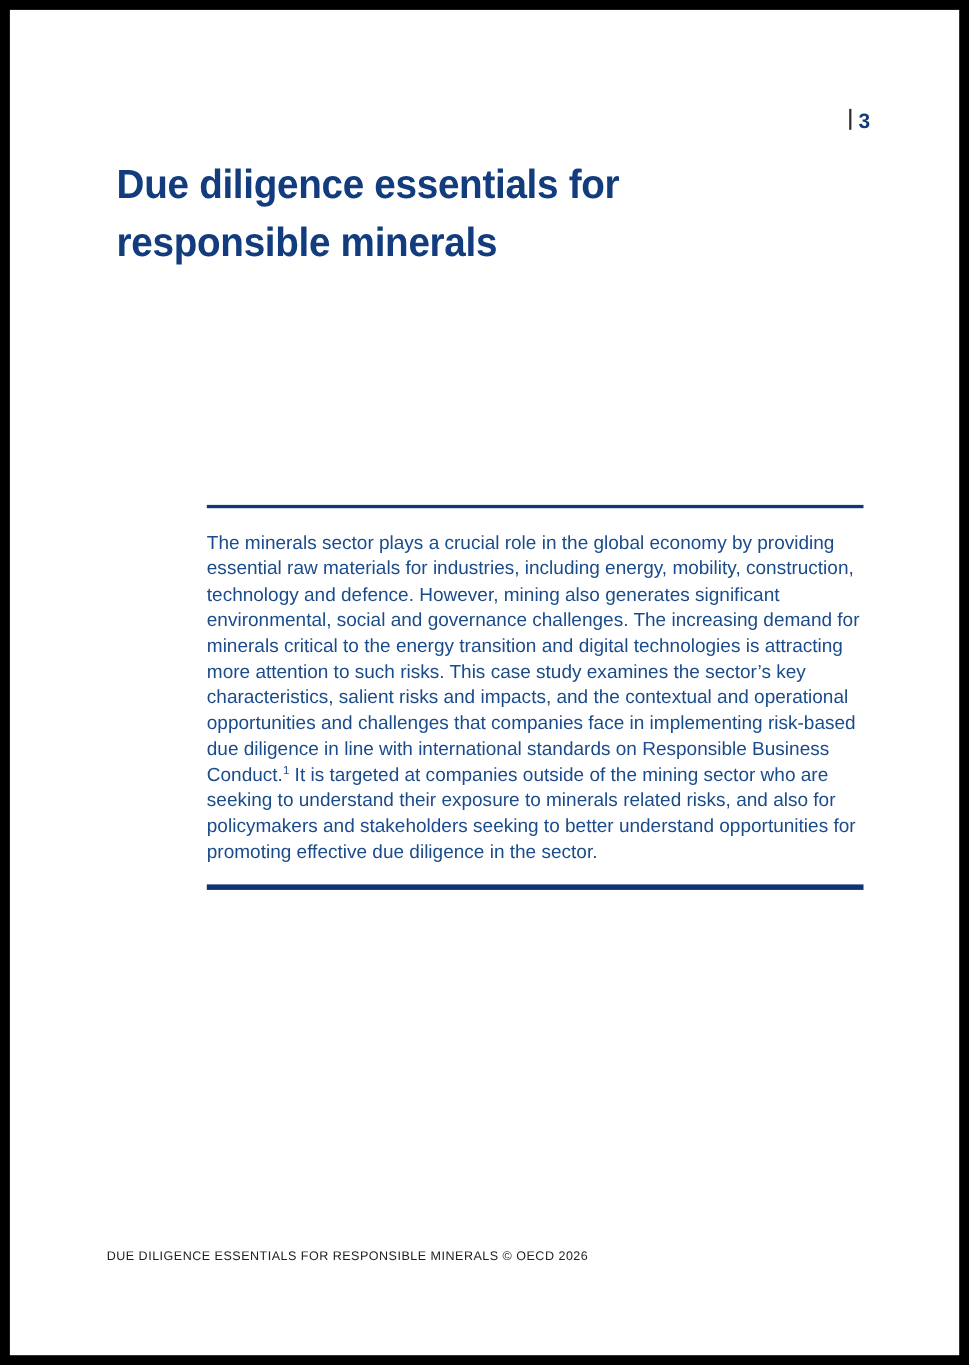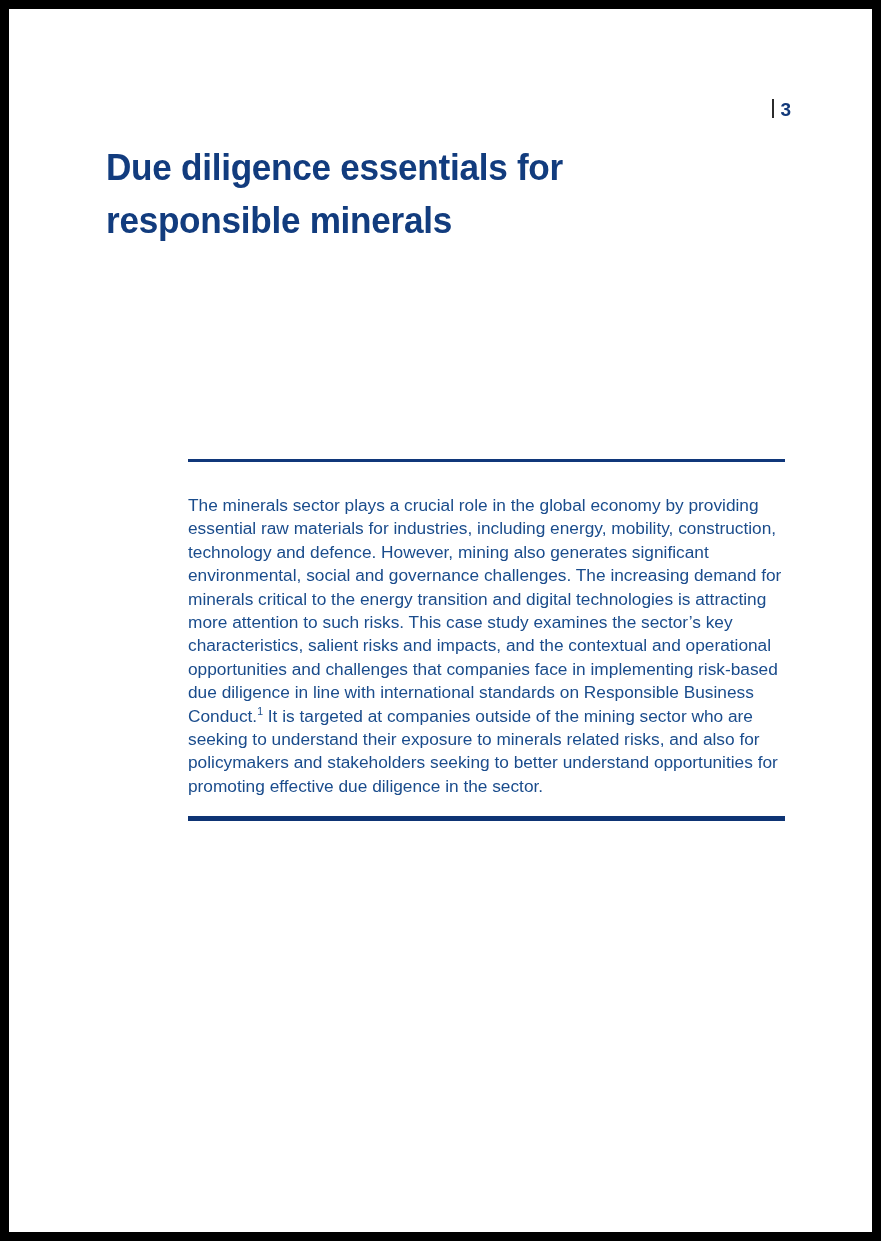--- a/index.html
+++ b/index.html
@@ -91,7 +91,7 @@
   }
   .abstract-text {
     margin: 0;
-    padding-top: 32px;
+    padding-top: 20px;
     padding-bottom: 18px;
     font-size: 17.3px;
     line-height: 23.4px;

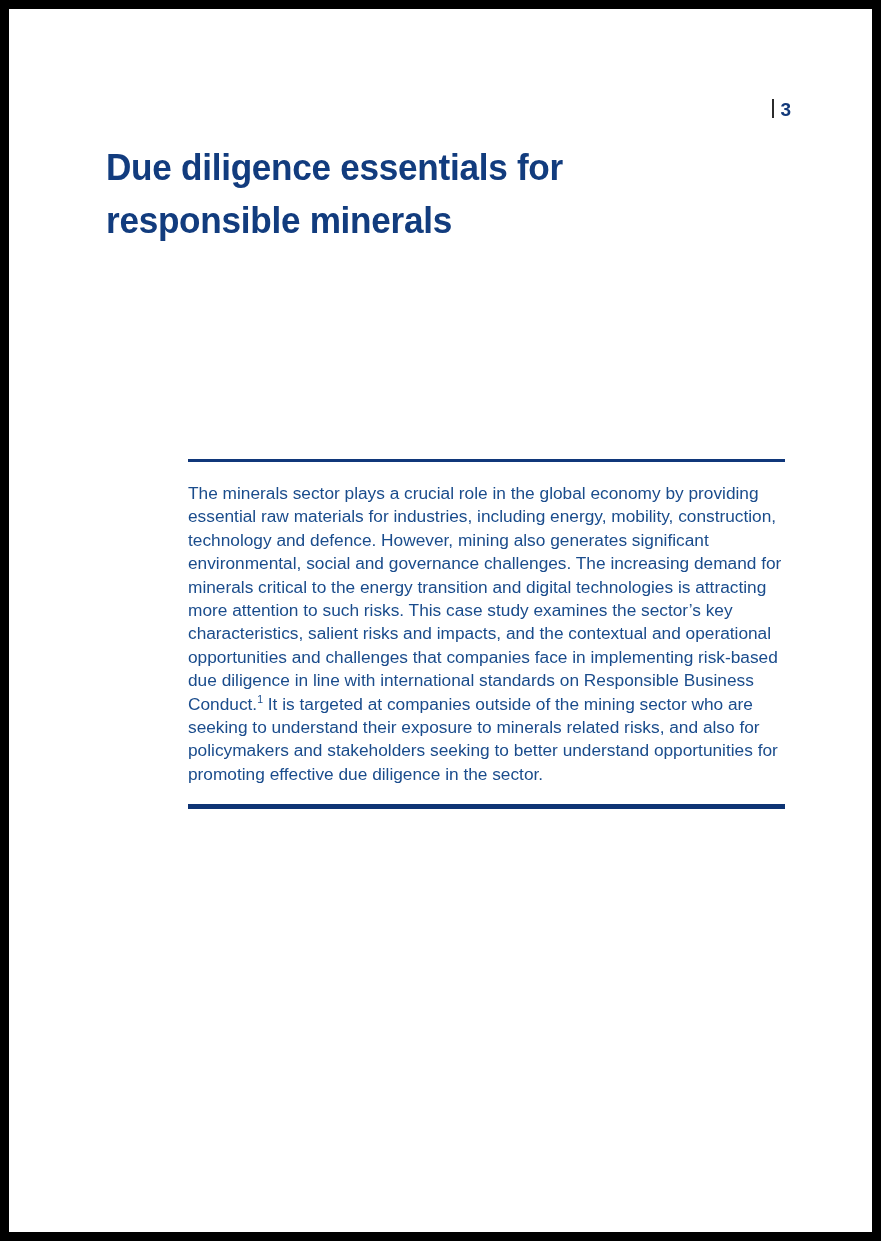--- a/index.html
+++ b/index.html
@@ -143,6 +143,7 @@
       <div class="rule-bottom"></div>
     </div>
 
+    <div class="footer">DUE DILIGENCE ESSENTIALS FOR RESPONSIBLE MINERALS © OECD 2026</div>
 
   </div>
 </div>

